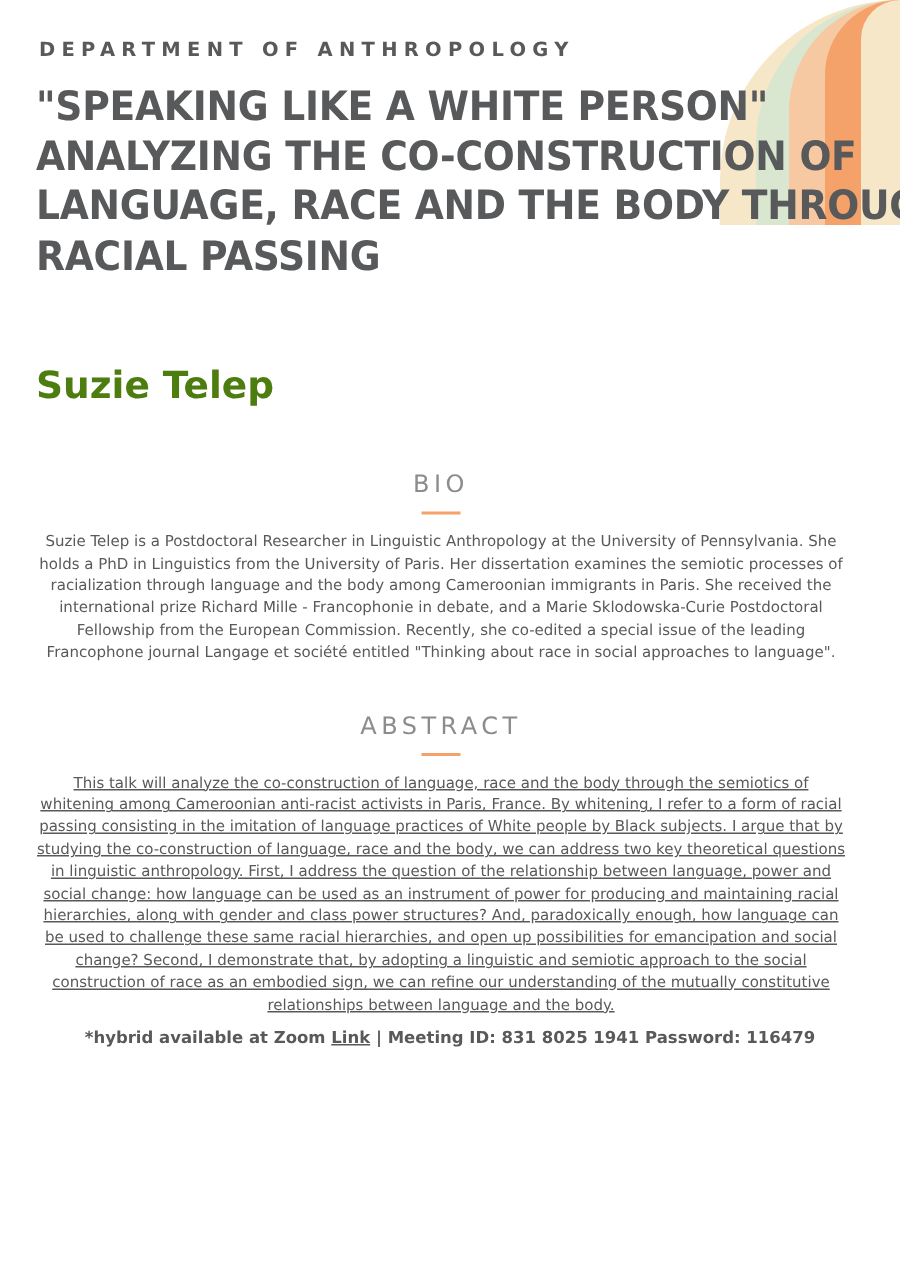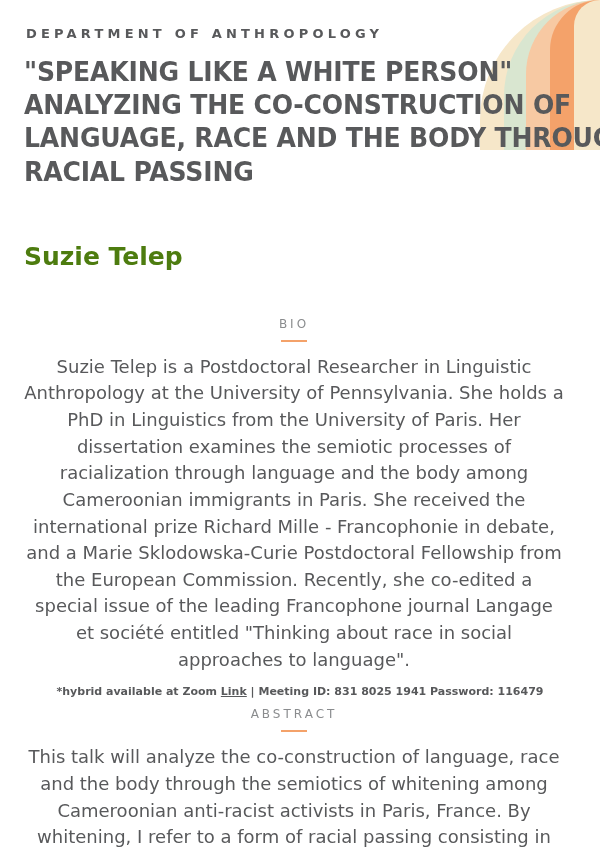--- a/index.html
+++ b/index.html
@@ -78,7 +78,7 @@
     text-align: center;
   }
   .section-head {
-    font-size: 12px;
+    font-size: 16px;
     letter-spacing: 3px;
     color: #8a8c8e;
     margin-bottom: 9px;

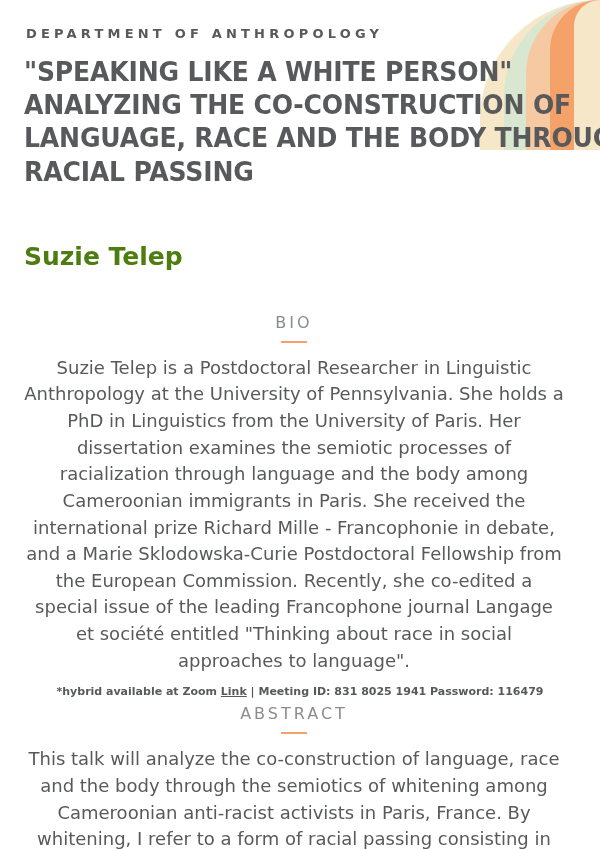--- a/index.html
+++ b/index.html
@@ -92,7 +92,7 @@
     margin: 0 auto 7px auto;
   }
   .body-text {
-    font-size: 18px;
+    font-size: 10px;
     line-height: 1.48;
     color: #58595b;
     text-align: center;

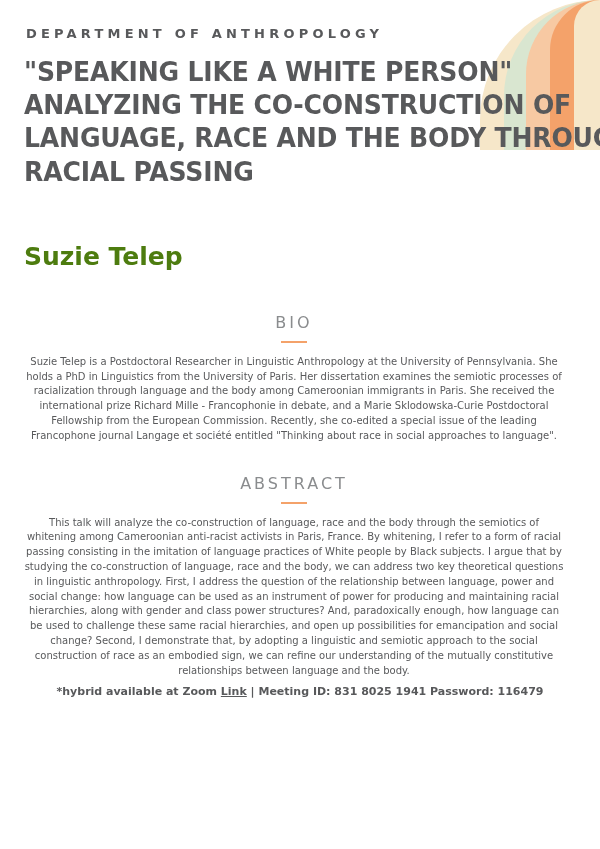--- a/index.html
+++ b/index.html
@@ -100,7 +100,7 @@
     margin: 12px auto;
   }
 
-  .abstract-wrap { margin-top: 30px; }
+  .abstract-wrap { margin-top: 30px; text-decoration: underline; }
 
   .footer {
     position: absolute;

